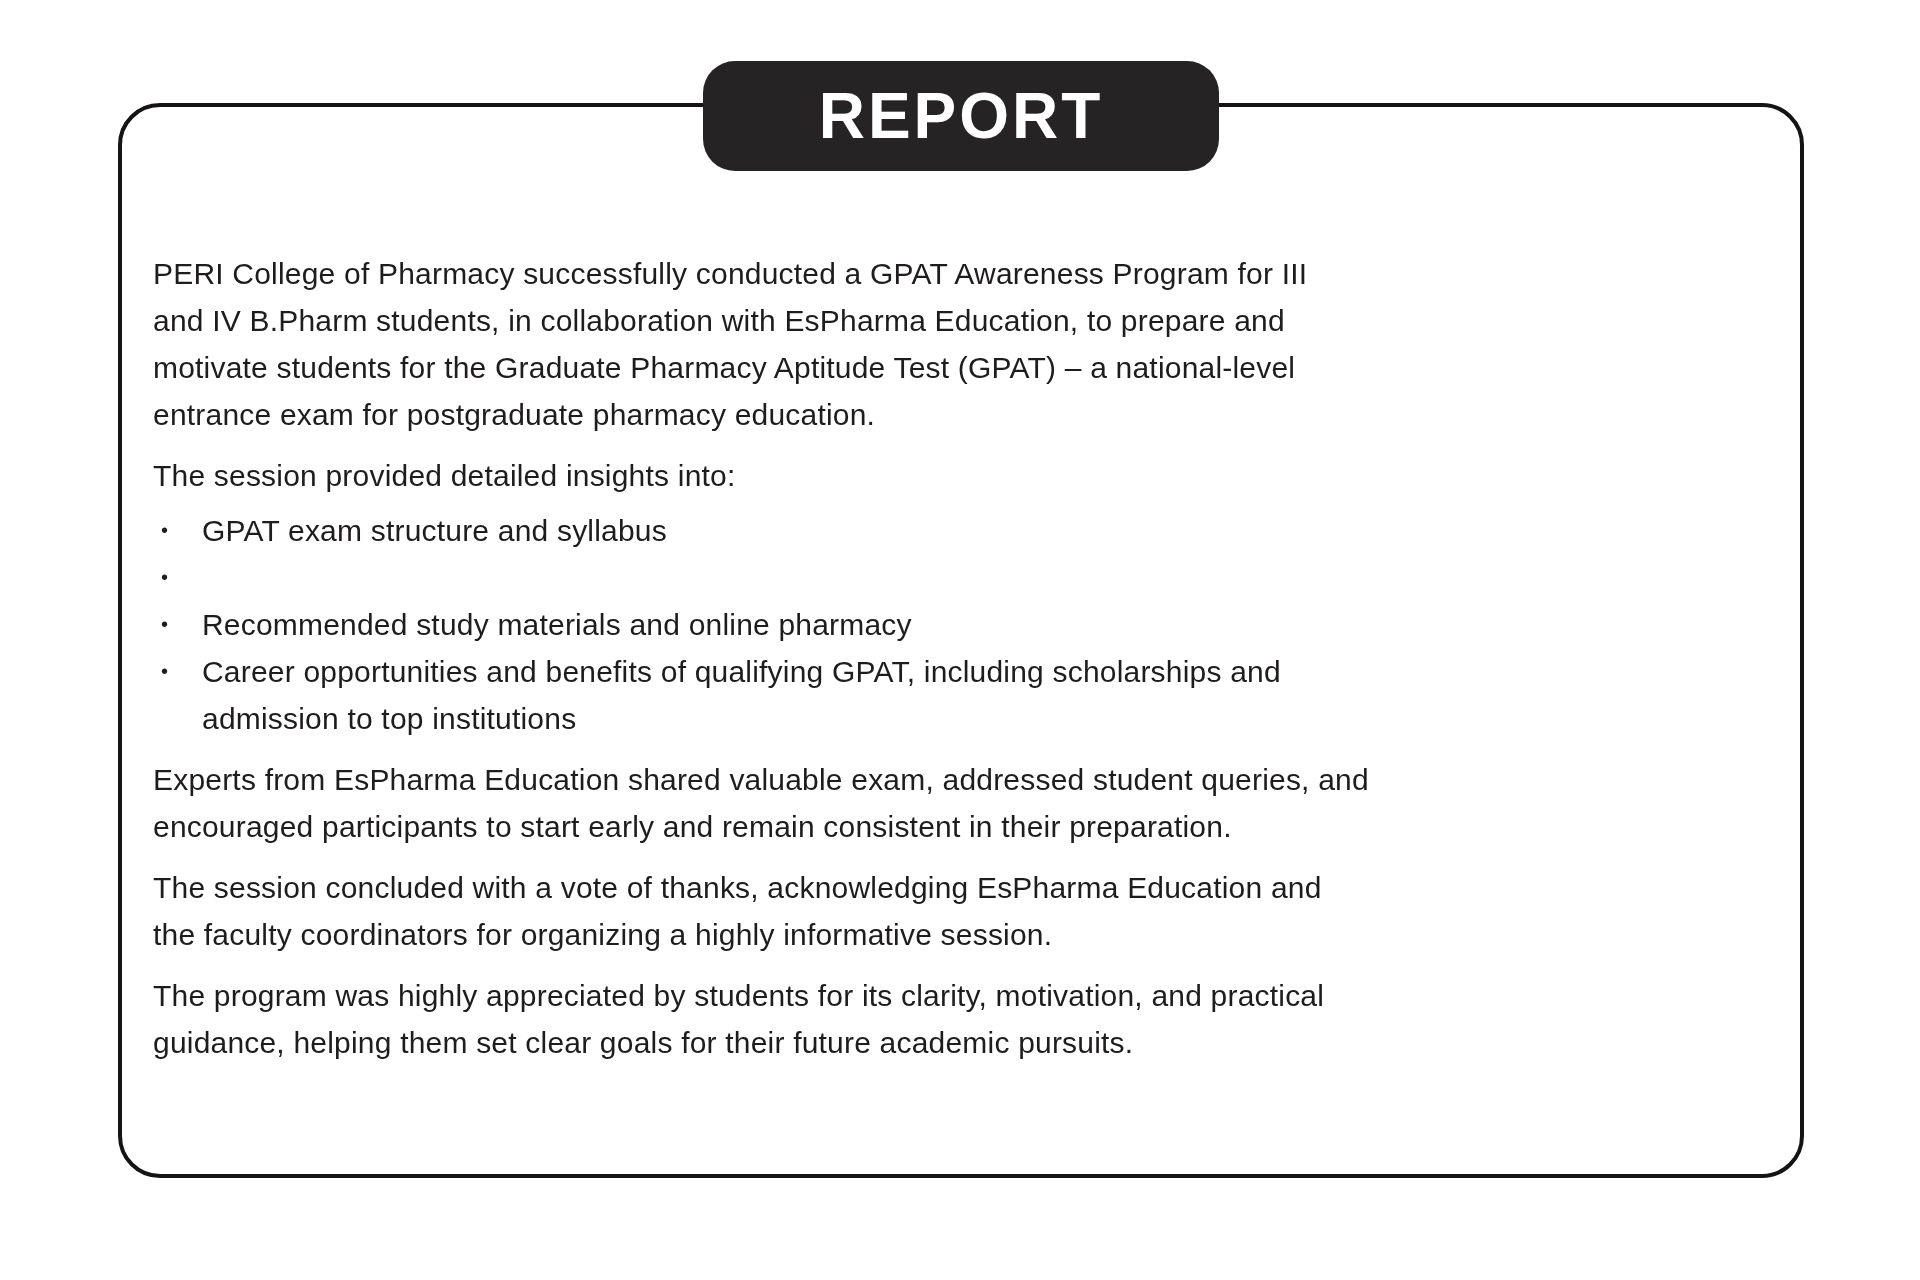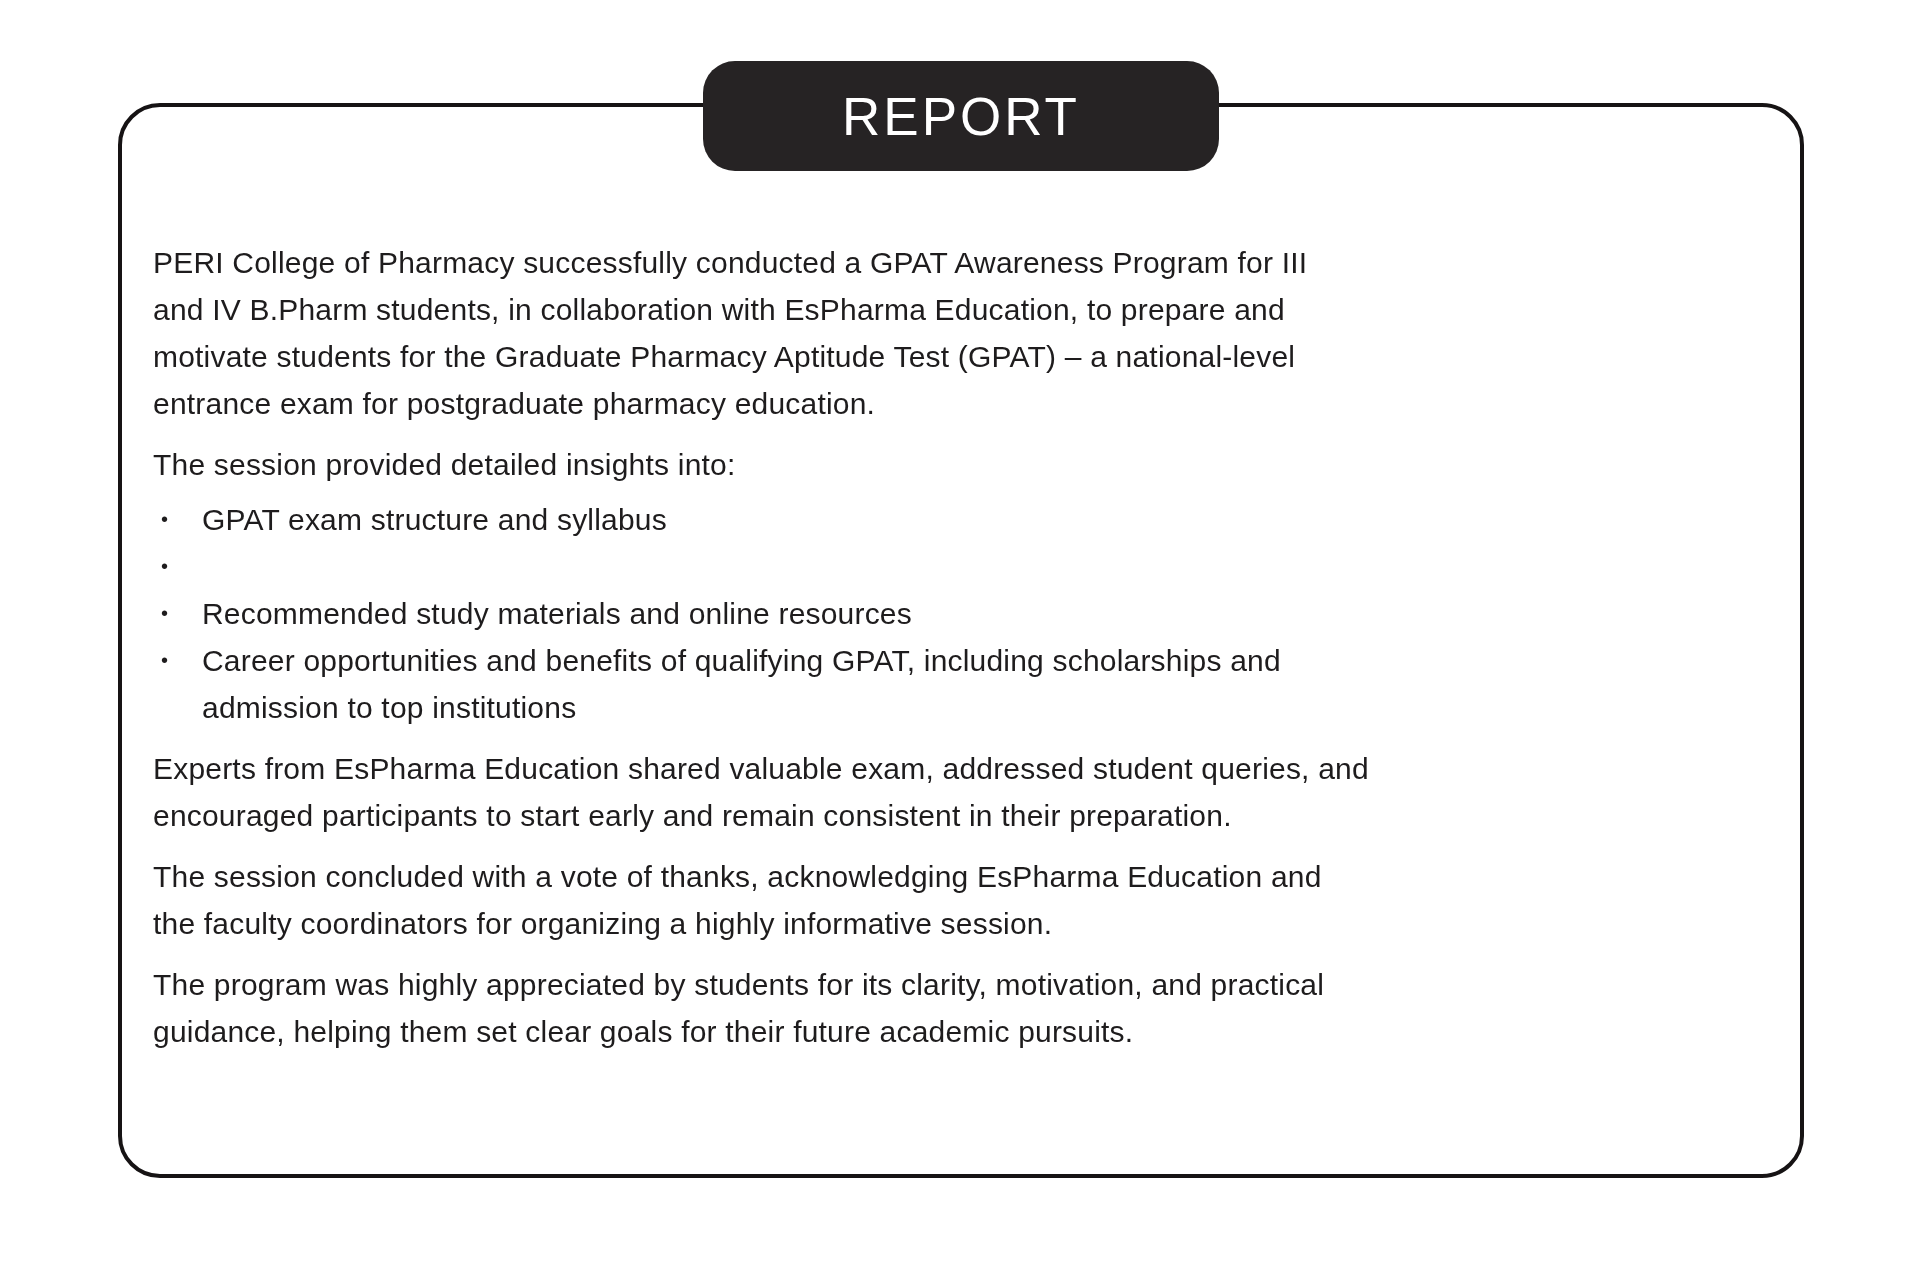--- a/index.html
+++ b/index.html
@@ -51,8 +51,8 @@
   }
   .badge-label {
     color: var(--badge-text);
-    font-size: 53px;
-    font-weight: normal;
+    font-size: 64px;
+    font-weight: bold;
     letter-spacing: 3px;
     line-height: 1;
     white-space: nowrap;

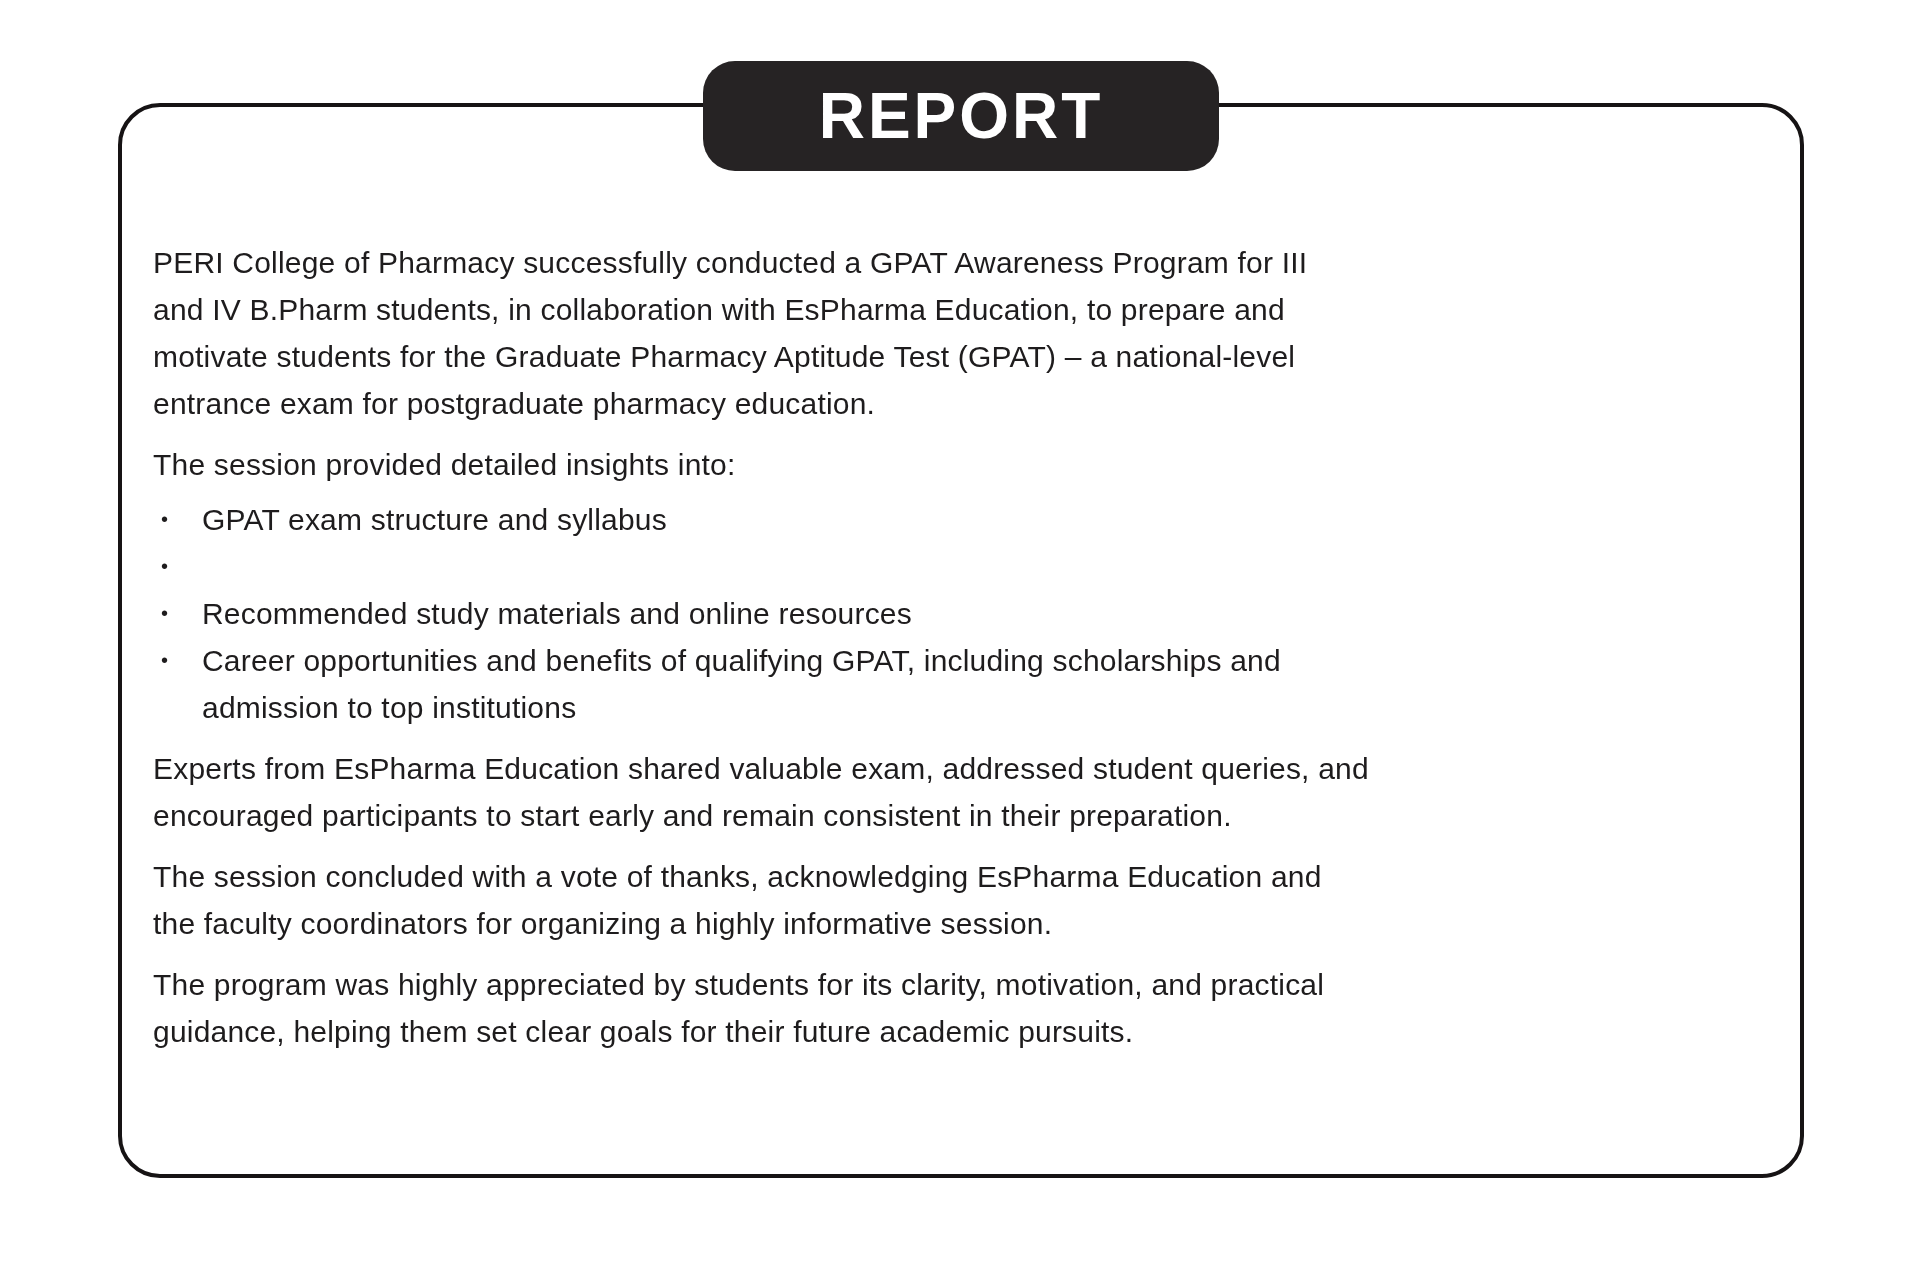--- a/index.html
+++ b/index.html
@@ -60,7 +60,7 @@
   .content {
     position: absolute;
     left: 0;
-    top: 0;
+    top: 11px;
     width: 100%;
     height: 100%;
     padding: 132px 40px 0 31px;

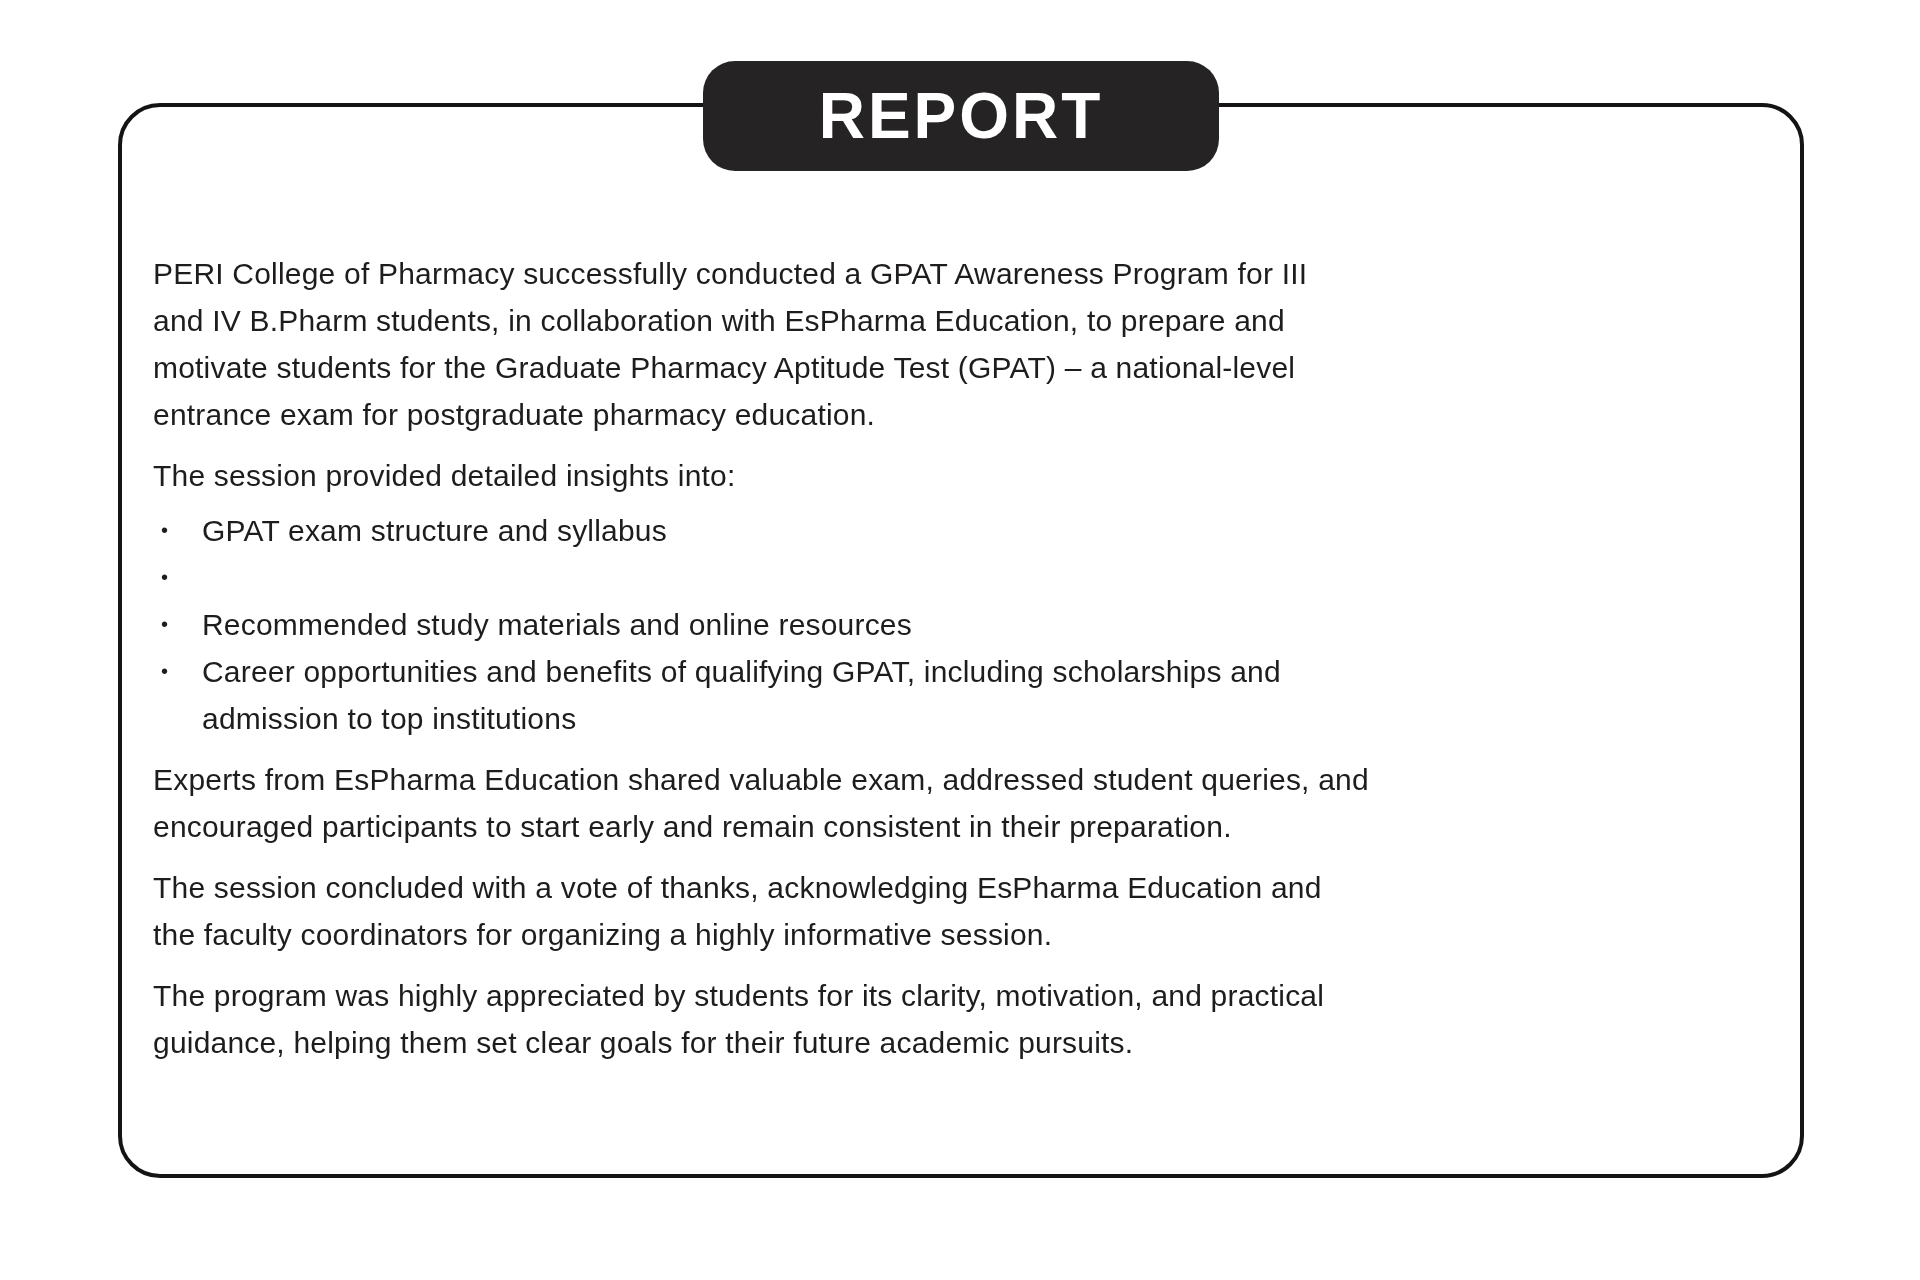--- a/index.html
+++ b/index.html
@@ -123,7 +123,7 @@
         </div>
         <div class="bullet">
           <span class="dot">•</span>
-          <span class="txt">Recommended study materials and online resources</span>
+          <span class="txt">Recommended study materials and online pharmacy</span>
         </div>
         <div class="bullet">
           <span class="dot">•</span>

